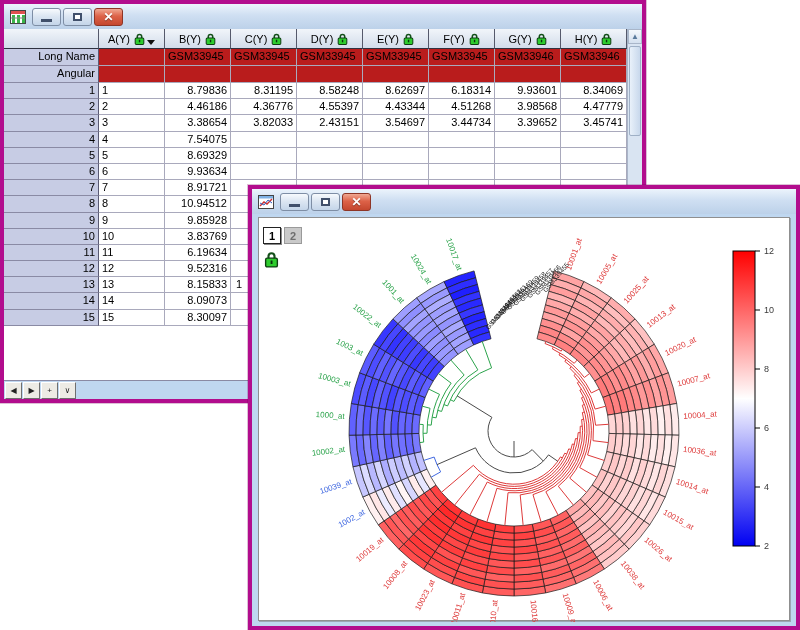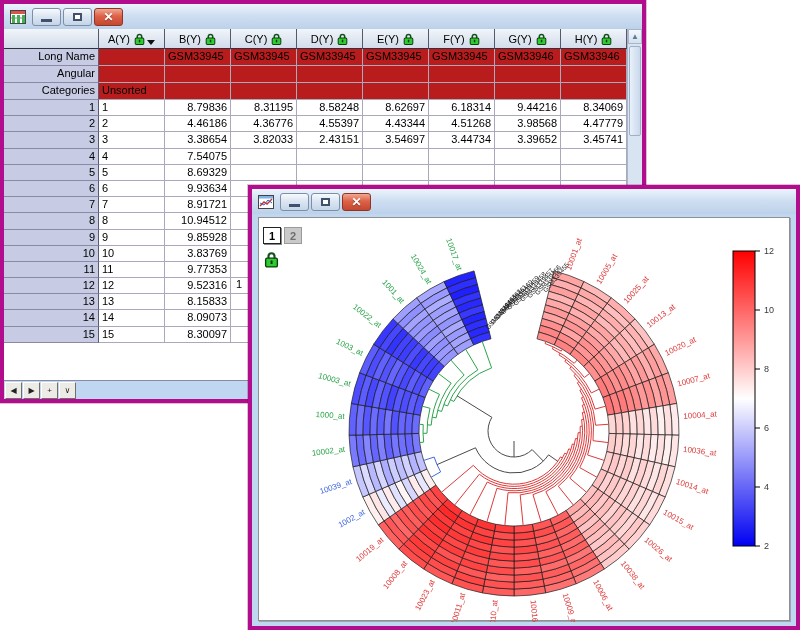--- a/index.html
+++ b/index.html
@@ -190,17 +190,6 @@
         <div class="trow hrow">
           <div class="cell rowhead" style="height:17px;">Angular</div>
           <div class="cell data dcol left"></div>
-          <div class="cell data dcol left"></div>
-          <div class="cell data dcol left"></div>
-          <div class="cell data dcol left"></div>
-          <div class="cell data dcol left"></div>
-          <div class="cell data dcol left"></div>
-          <div class="cell data dcol left"></div>
-          <div class="cell data dcol left"></div>
-        </div>
-        <div class="trow hrow">
-          <div class="cell rowhead" style="height:17px;">Categories</div>
-          <div class="cell data dcol left">Unsorted</div>
           <div class="cell data dcol left"></div>
           <div class="cell data dcol left"></div>
           <div class="cell data dcol left"></div>

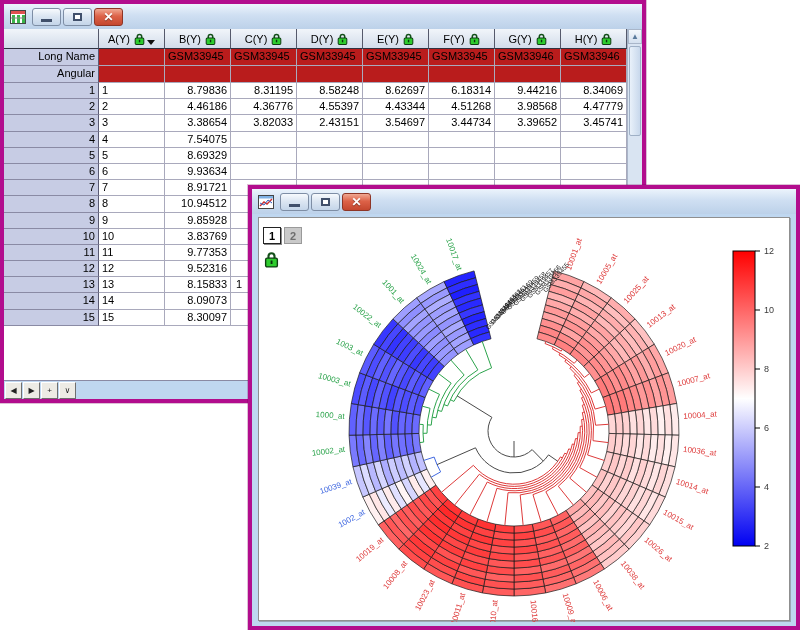--- a/index.html
+++ b/index.html
@@ -206,7 +206,7 @@
           <div class="cell data dcol">8.58248</div>
           <div class="cell data dcol">8.62697</div>
           <div class="cell data dcol">6.18314</div>
-          <div class="cell data dcol">9.44216</div>
+          <div class="cell data dcol">9.93601</div>
           <div class="cell data dcol">8.34069</div>
         </div>
         <div class="trow drow">

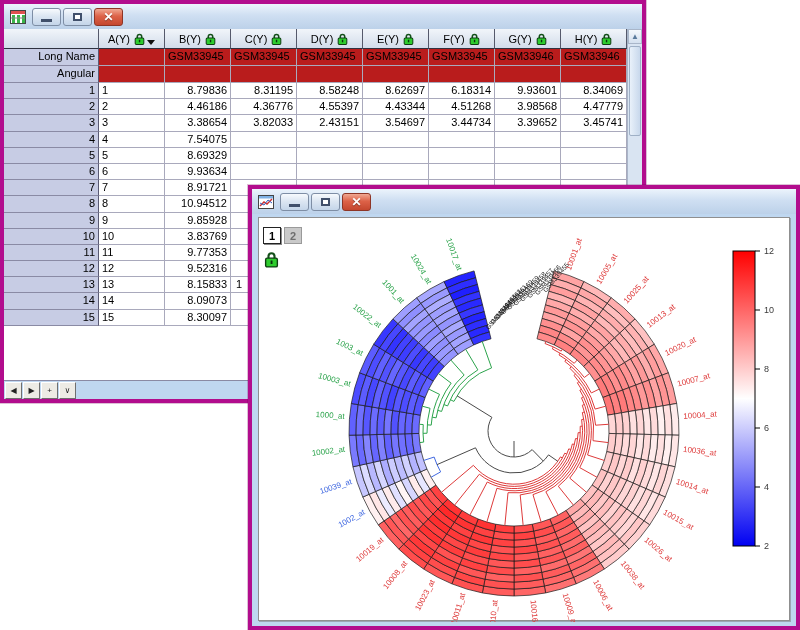--- a/index.html
+++ b/index.html
@@ -311,7 +311,7 @@
         <div class="trow drow">
           <div class="cell rowhead" style="height:16.2px;">11</div>
           <div class="cell data dcol left">11</div>
-          <div class="cell data dcol">9.77353</div>
+          <div class="cell data dcol">6.19634</div>
           <div class="cell data dcol"></div>
           <div class="cell data dcol"></div>
           <div class="cell data dcol"></div>

